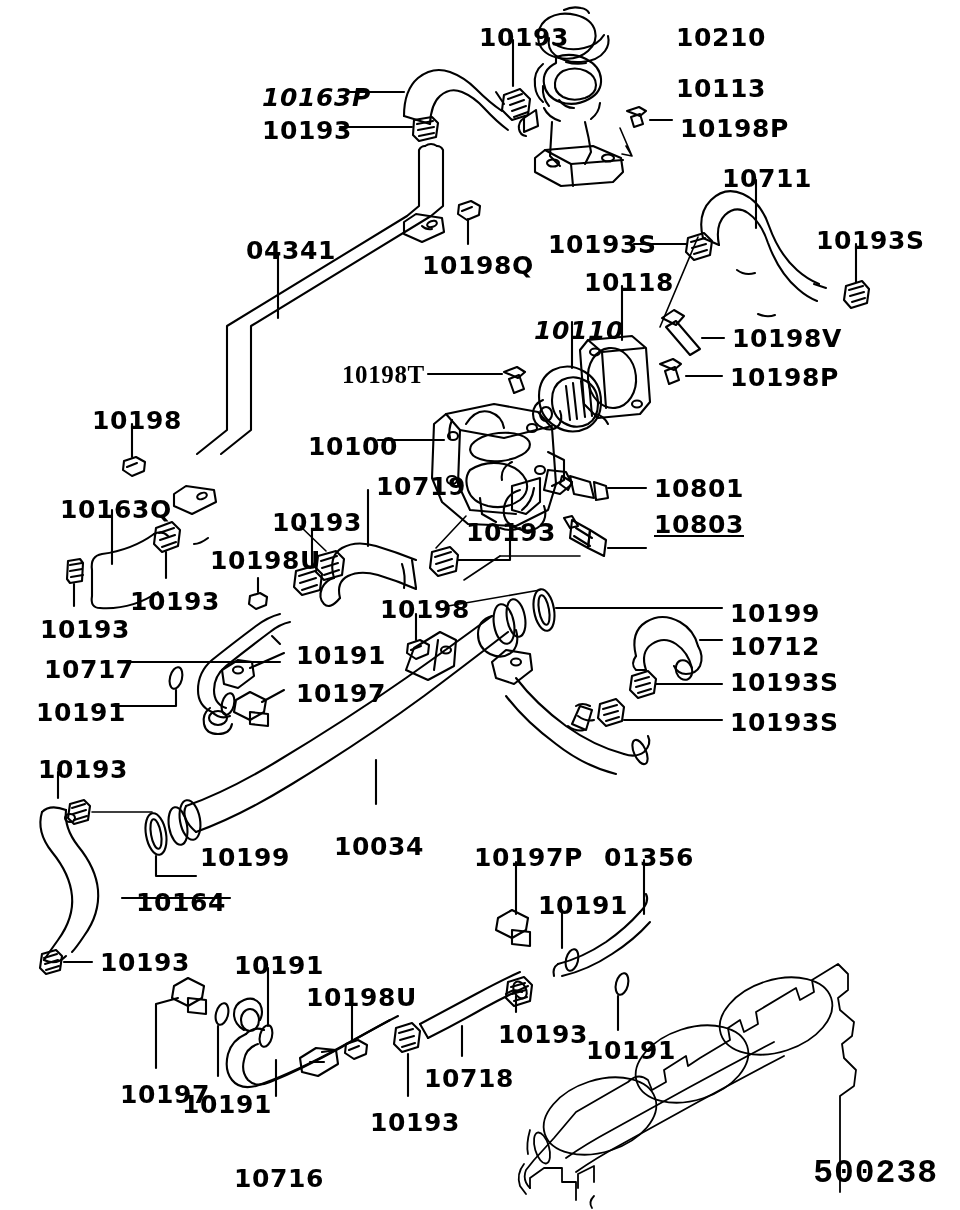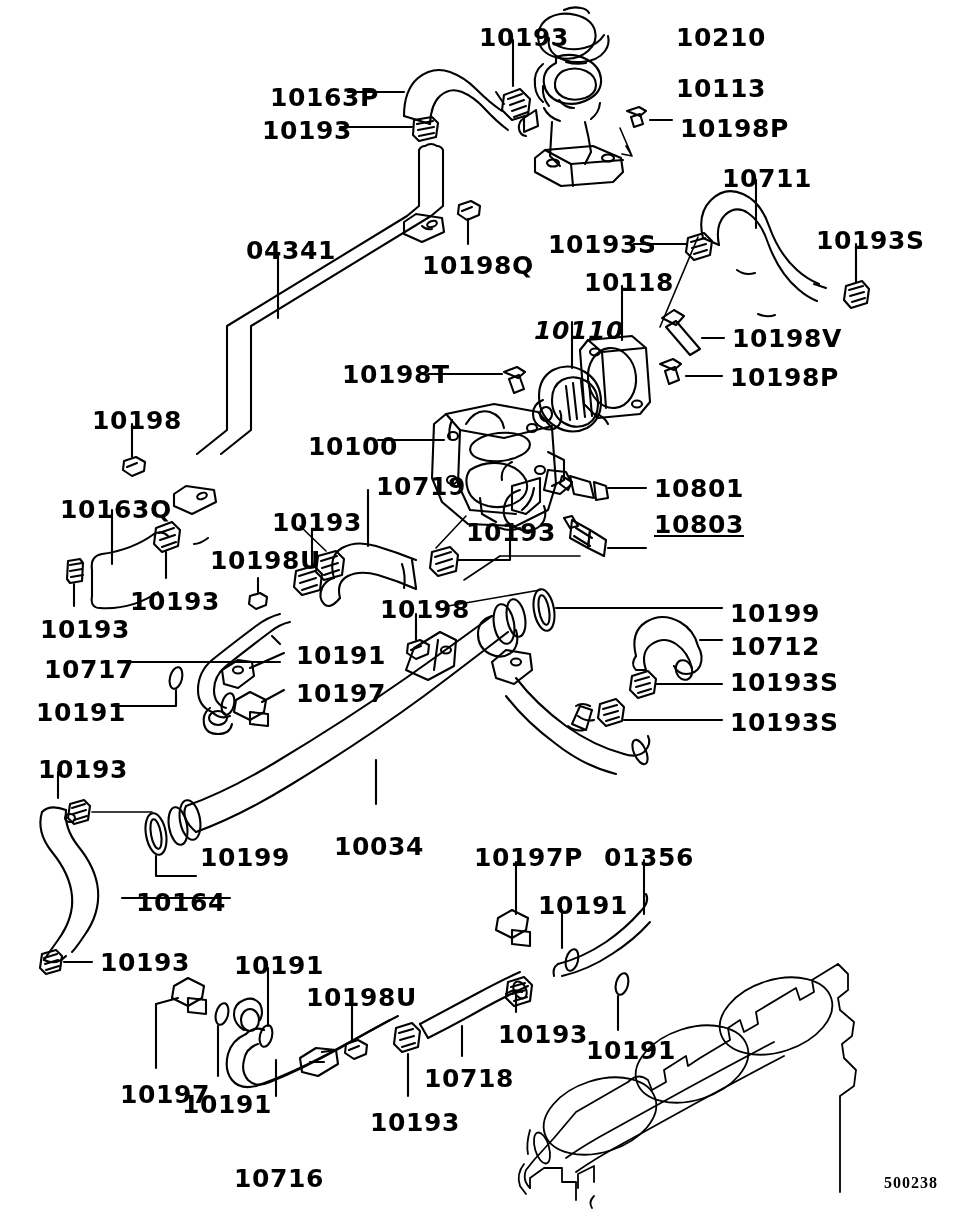--- a/index.html
+++ b/index.html
@@ -492,7 +492,7 @@
   <div id="callouts">
       <div class="lbl" style="left: 479px; top: 25px;">10193</div>
       <div class="lbl" style="left: 676px; top: 25px;">10210</div>
-      <div class="lbl" style="left: 270px; top: 85px;">10163P</div>
+      <div class="lbl" style="left: 262px; top: 85px; font-style: italic;">10163P</div>
       <div class="lbl" style="left: 676px; top: 76px;">10113</div>
       <div class="lbl" style="left: 262px; top: 118px;">10193</div>
       <div class="lbl" style="left: 680px; top: 116px;">10198P</div>

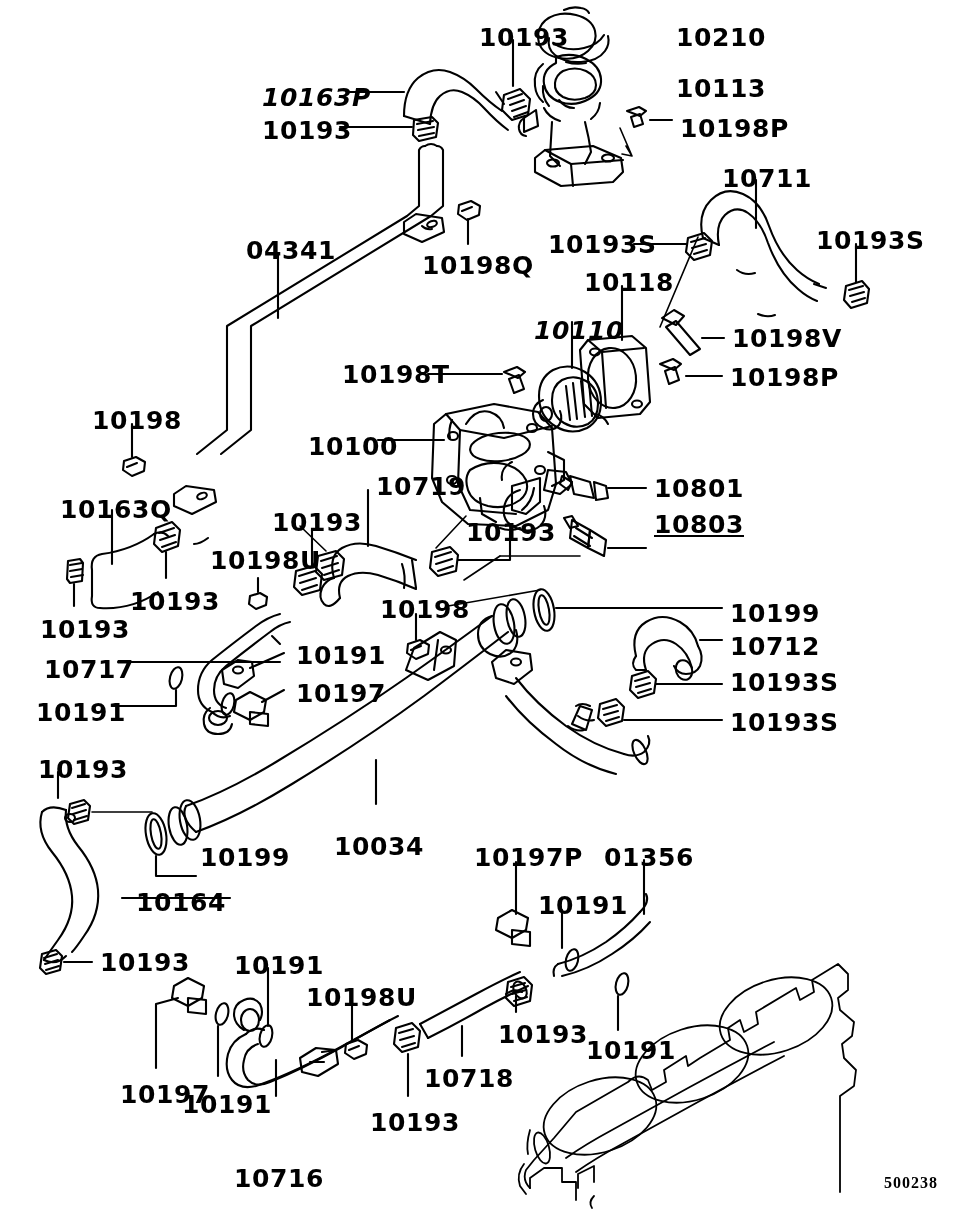--- a/index.html
+++ b/index.html
@@ -504,7 +504,7 @@
       <div class="lbl" style="left: 584px; top: 270px;">10118</div>
       <div class="lbl" style="left: 534px; top: 318px; font-style: italic;">10110</div>
       <div class="lbl" style="left: 732px; top: 326px;">10198V</div>
-      <div class="lbl" style="left: 342px; top: 362px;">10198T</div>
+      <div class="lbl" style="left: 342px; top: 362px; font-family: Liberation Serif, serif;">10198T</div>
       <div class="lbl" style="left: 730px; top: 365px;">10198P</div>
       <div class="lbl" style="left: 92px; top: 408px;">10198</div>
       <div class="lbl" style="left: 308px; top: 434px;">10100</div>

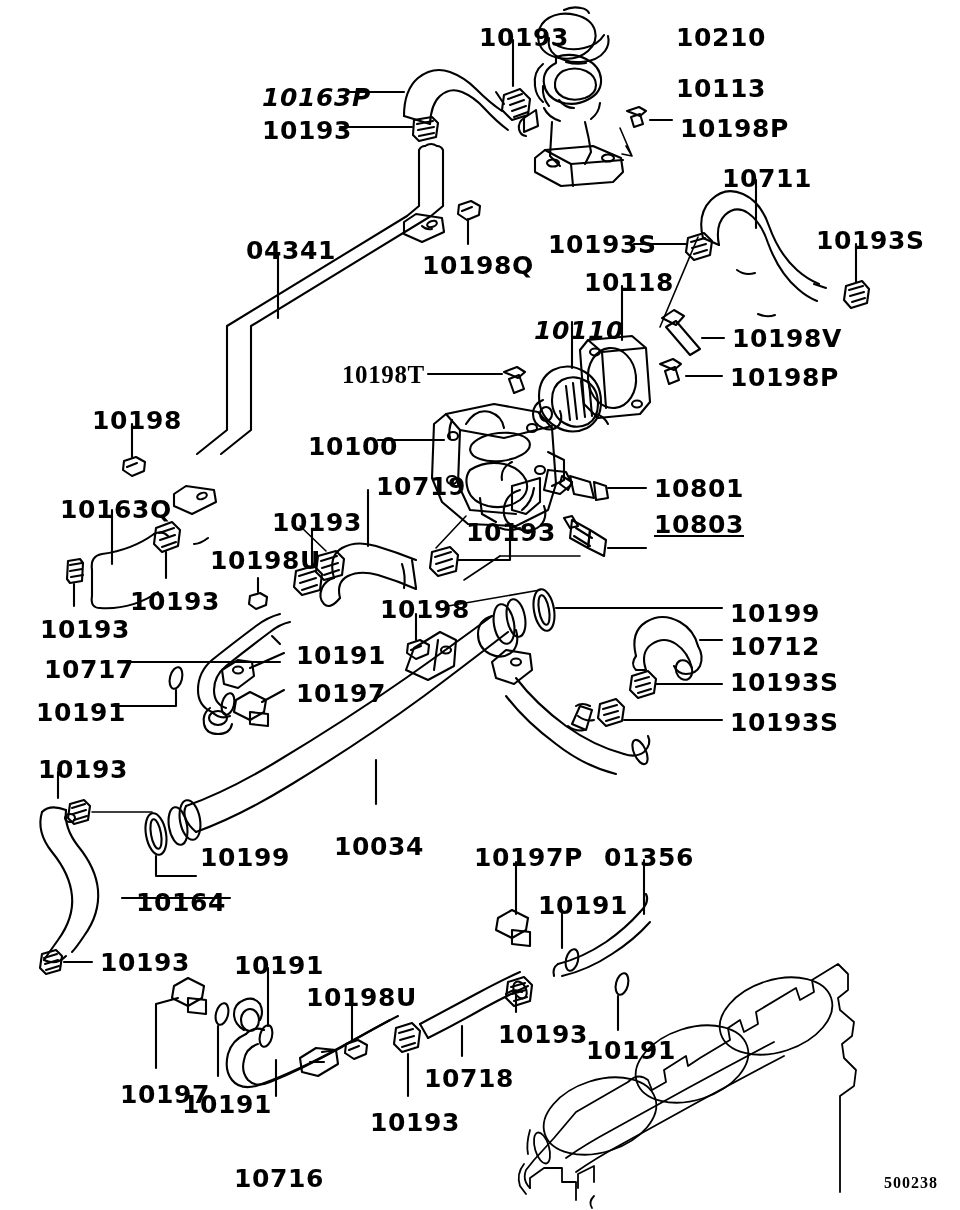--- a/index.html
+++ b/index.html
@@ -25,9 +25,9 @@
   #diagnum{
     position:absolute;
     right:22px;bottom:18px;
-    font-size:16px;font-weight:700;color:#000;
+    font-size:33px;font-weight:700;color:#000;
     letter-spacing:1px;
-    font-family:Liberation Serif, serif;
+    font-family:Liberation Mono, monospace;
   }
 </style>
 </head>

